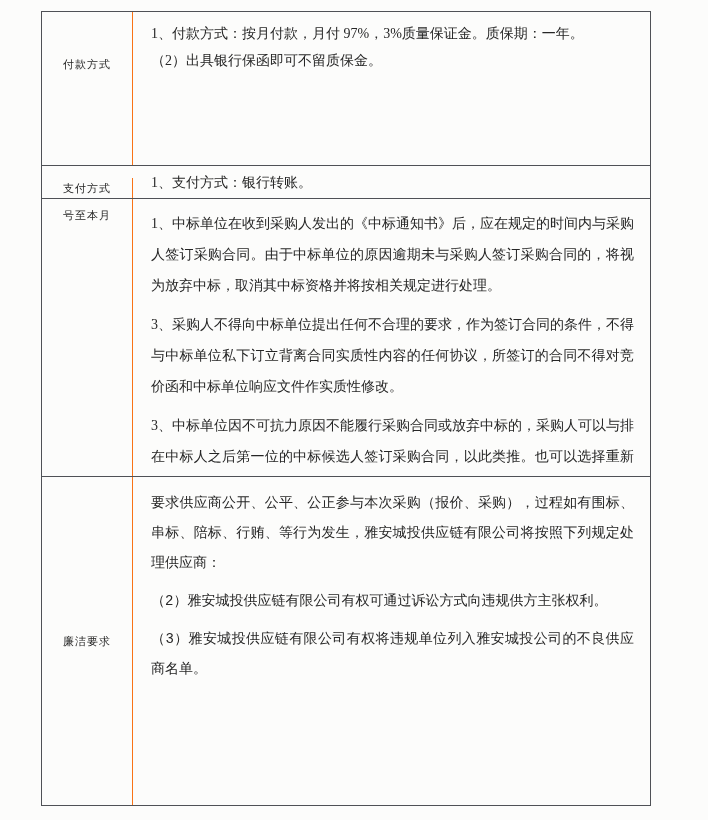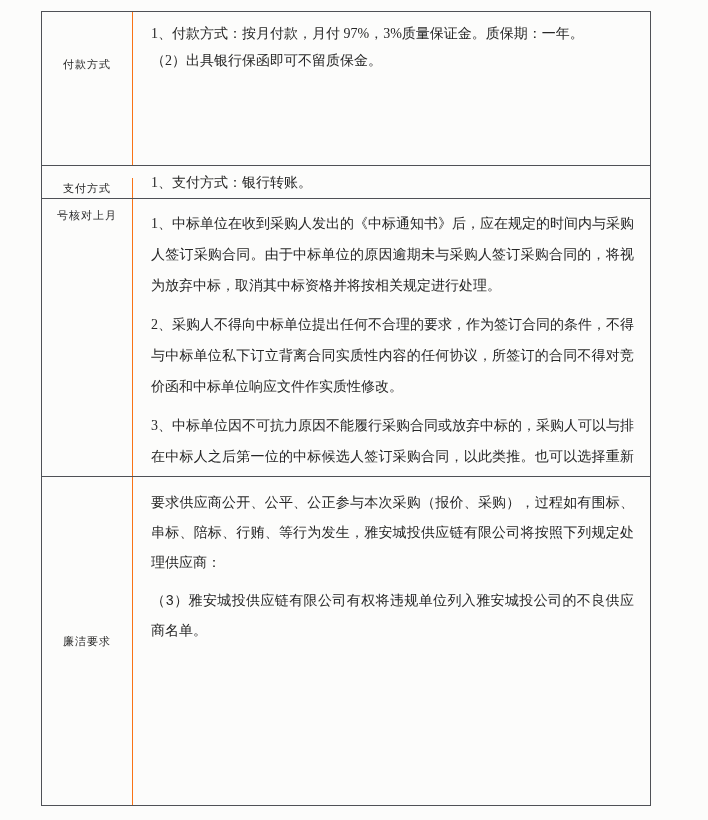--- a/index.html
+++ b/index.html
@@ -95,7 +95,7 @@
     </div>
 
     <div class="trow row-contract">
-      <div class="label-cell">号核对上月</div>
+      <div class="label-cell">号至本月</div>
       <div class="content-cell">
           <p>1、中标单位在收到采购人发出的《中标通知书》后，应在规定的时间内与采购人签订采购合同。由于中标单位的原因逾期未与采购人签订采购合同的，将视为放弃中标，取消其中标资格并将按相关规定进行处理。</p>
           <p>2、采购人不得向中标单位提出任何不合理的要求，作为签订合同的条件，不得与中标单位私下订立背离合同实质性内容的任何协议，所签订的合同不得对竞价函和中标单位响应文件作实质性修改。</p>

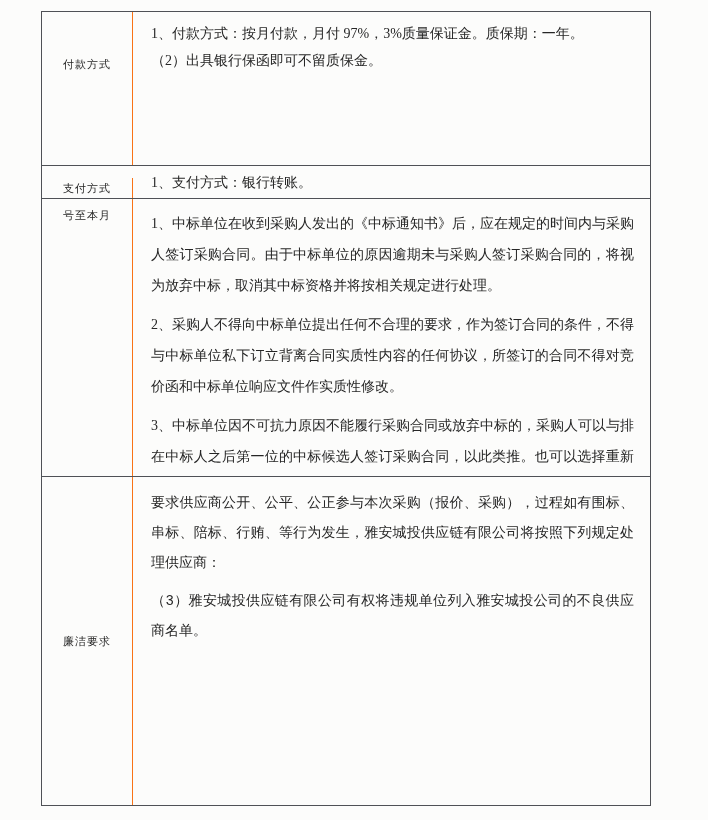--- a/index.html
+++ b/index.html
@@ -98,7 +98,7 @@
       <div class="label-cell">号至本月</div>
       <div class="content-cell">
           <p>1、中标单位在收到采购人发出的《中标通知书》后，应在规定的时间内与采购人签订采购合同。由于中标单位的原因逾期未与采购人签订采购合同的，将视为放弃中标，取消其中标资格并将按相关规定进行处理。</p>
-          <p>2、采购人不得向中标单位提出任何不合理的要求，作为签订合同的条件，不得与中标单位私下订立背离合同实质性内容的任何协议，所签订的合同不得对竞价函和中标单位响应文件作实质性修改。</p>
+          <p>3、采购人不得向中标单位提出任何不合理的要求，作为签订合同的条件，不得与中标单位私下订立背离合同实质性内容的任何协议，所签订的合同不得对竞价函和中标单位响应文件作实质性修改。</p>
           <p>3、中标单位因不可抗力原因不能履行采购合同或放弃中标的，采购人可以与排在中标人之后第一位的中标候选人签订采购合同，以此类推。也可以选择重新采购。</p>
         </div>
     </div>

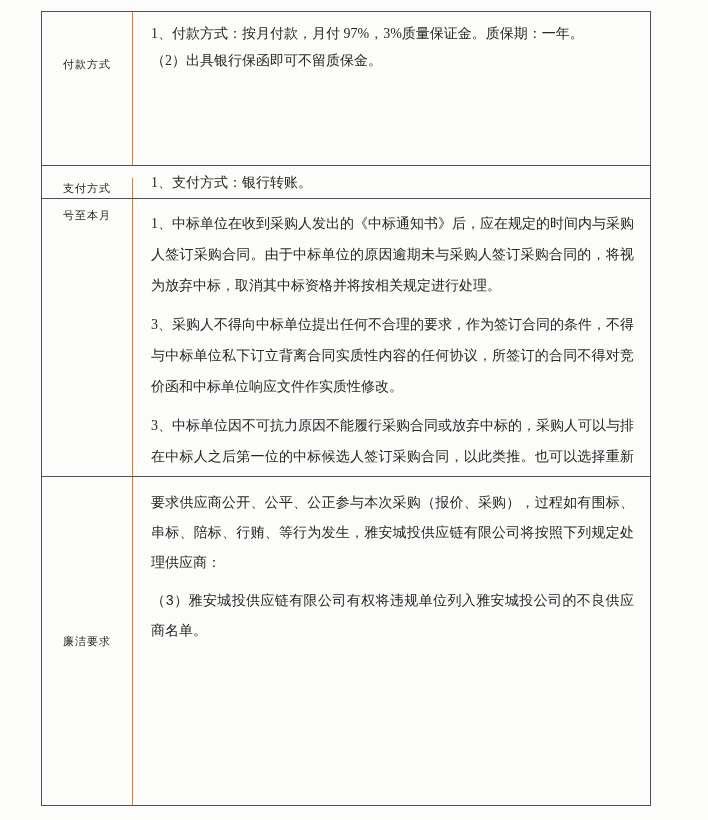--- a/index.html
+++ b/index.html
@@ -107,6 +107,7 @@
       <div class="label-cell">廉洁要求</div>
       <div class="content-cell">
           <p>要求供应商公开、公平、公正参与本次采购（报价、采购），过程如有围标、串标、陪标、行贿、等行为发生，雅安城投供应链有限公司将按照下列规定处理供应商：</p>
+          <p>（2）雅安城投供应链有限公司有权可通过诉讼方式向违规供方主张权利。</p>
           <p>（3）雅安城投供应链有限公司有权将违规单位列入雅安城投公司的不良供应商名单。</p>
         </div>
     </div>

